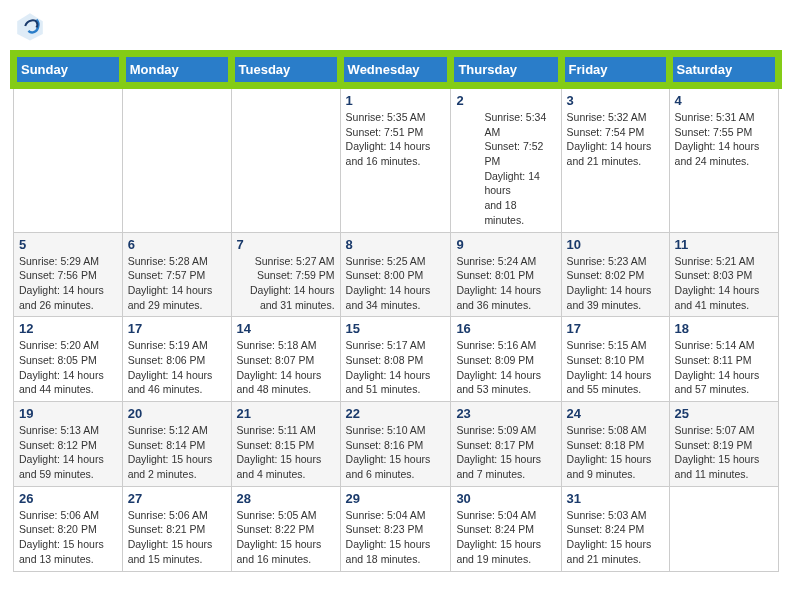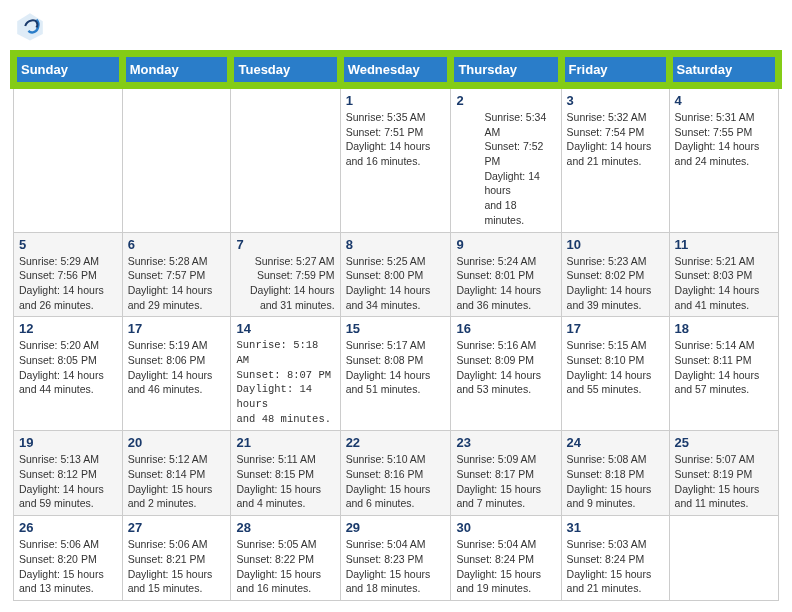--- a/index.html
+++ b/index.html
@@ -220,7 +220,7 @@
         </td>
         <td>
           <span class="day-number">14</span>
-          <div class="day-info" style="white-space: pre-line; font-family: Liberation Mono, monospace;">Sunrise: 5:18 AM
+          <div class="day-info" style="white-space: pre-line;">Sunrise: 5:18 AM
 Sunset: 8:07 PM
 Daylight: 14 hours
 and 48 minutes.</div>

